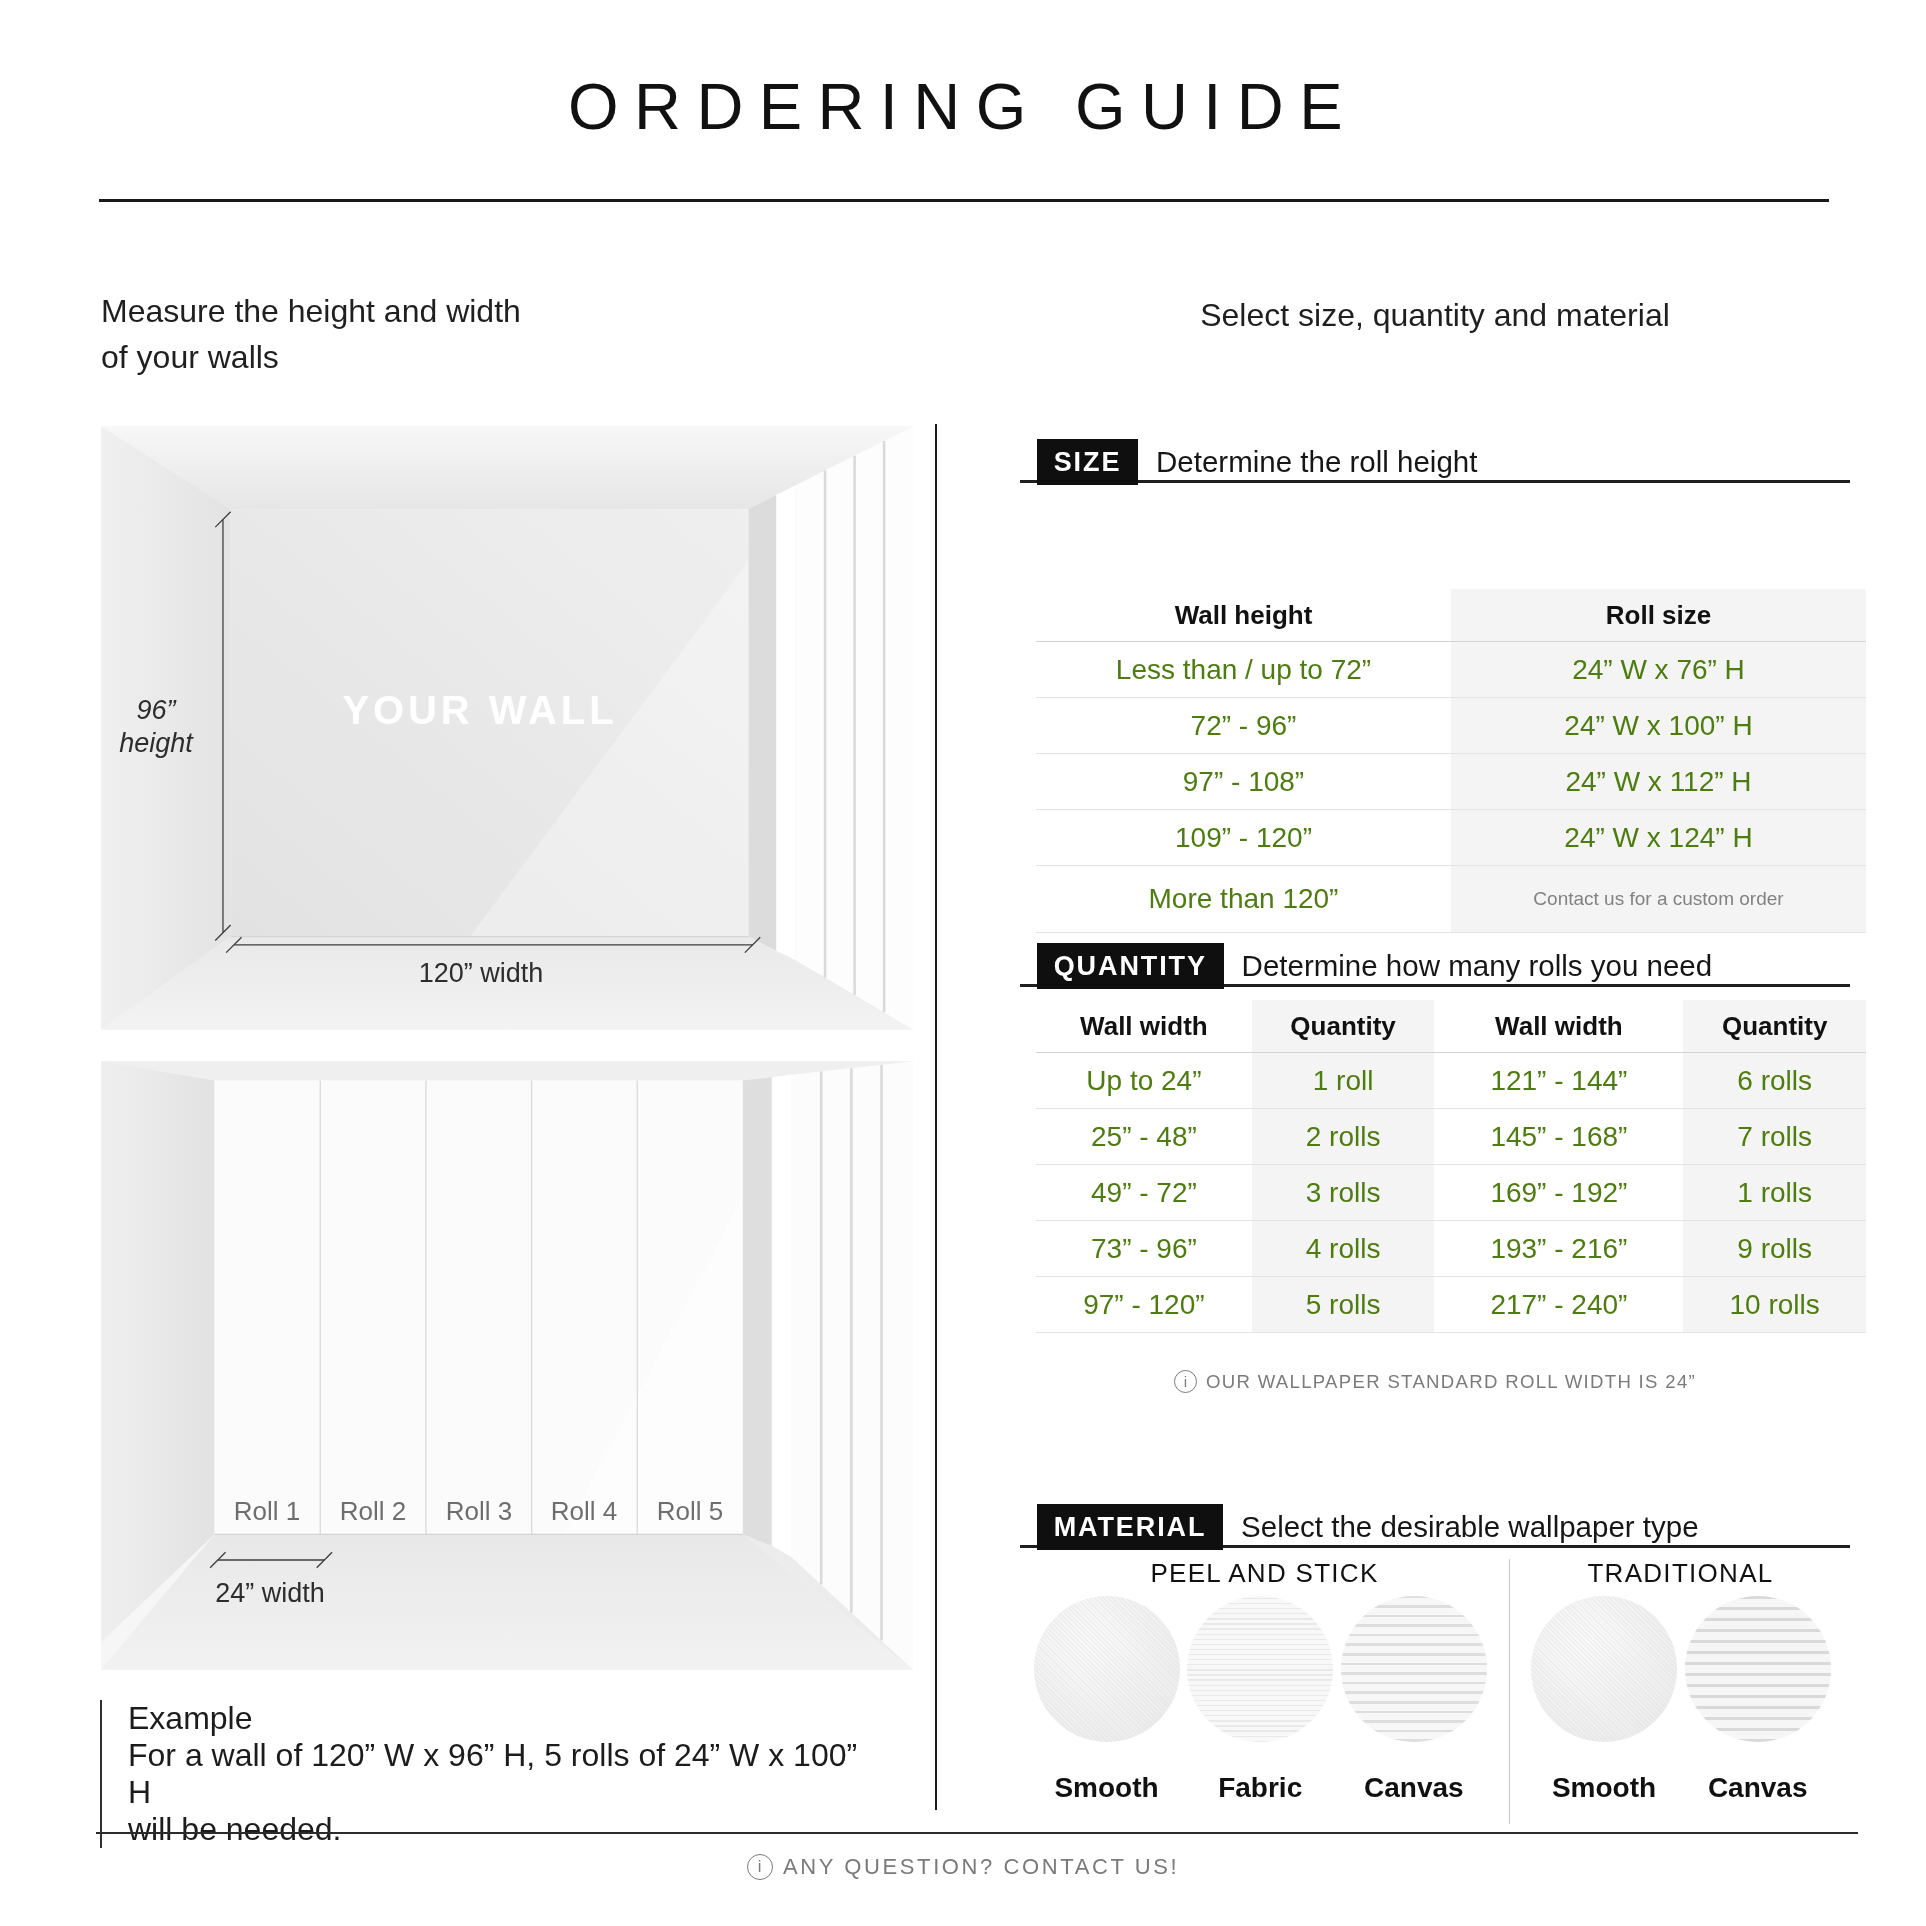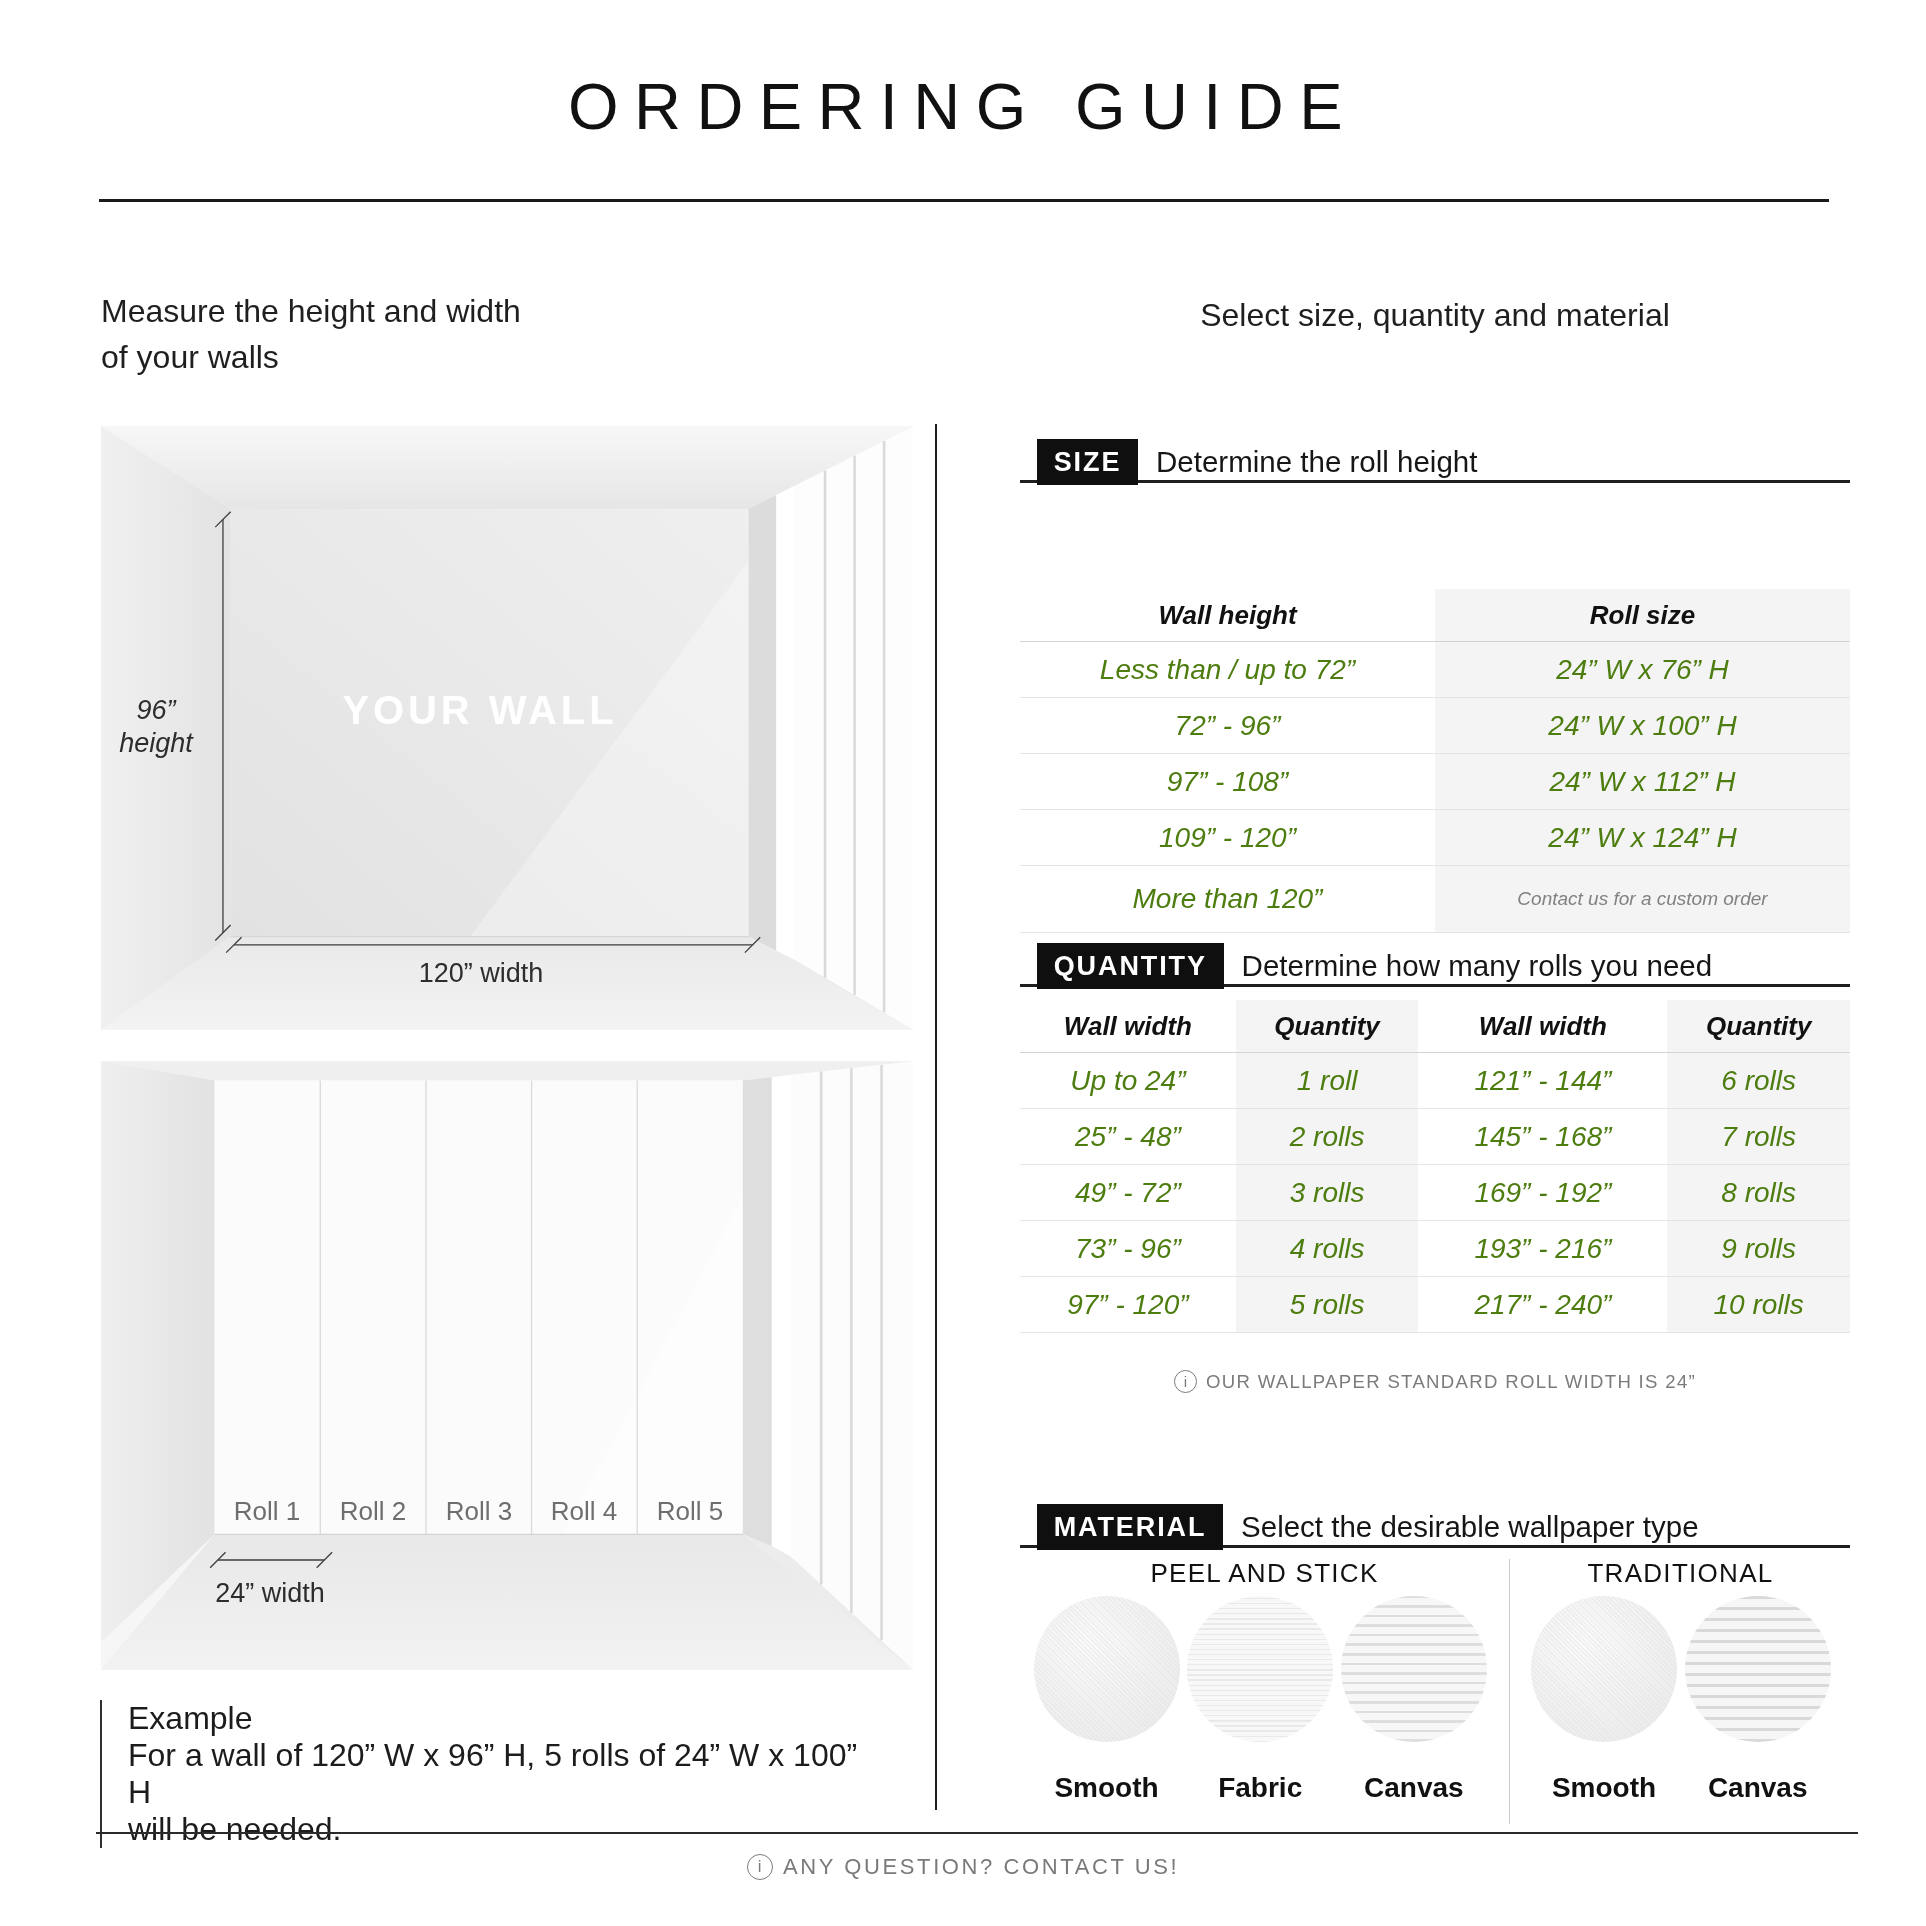--- a/index.html
+++ b/index.html
@@ -57,7 +57,7 @@
   .row-sep { border-bottom:1.3px solid #e4e4e4; }
   .head-sep { border-bottom:1.3px solid #d3d3d3; }
 
-  .table { position:absolute; left:0; width:830px;font-style:italic; }
+  .table { position:absolute; left:16px; width:830px; }
   .size-table { top:589px; }
   .qty-table { top:1000px; }
   .hrow { height:53px; }

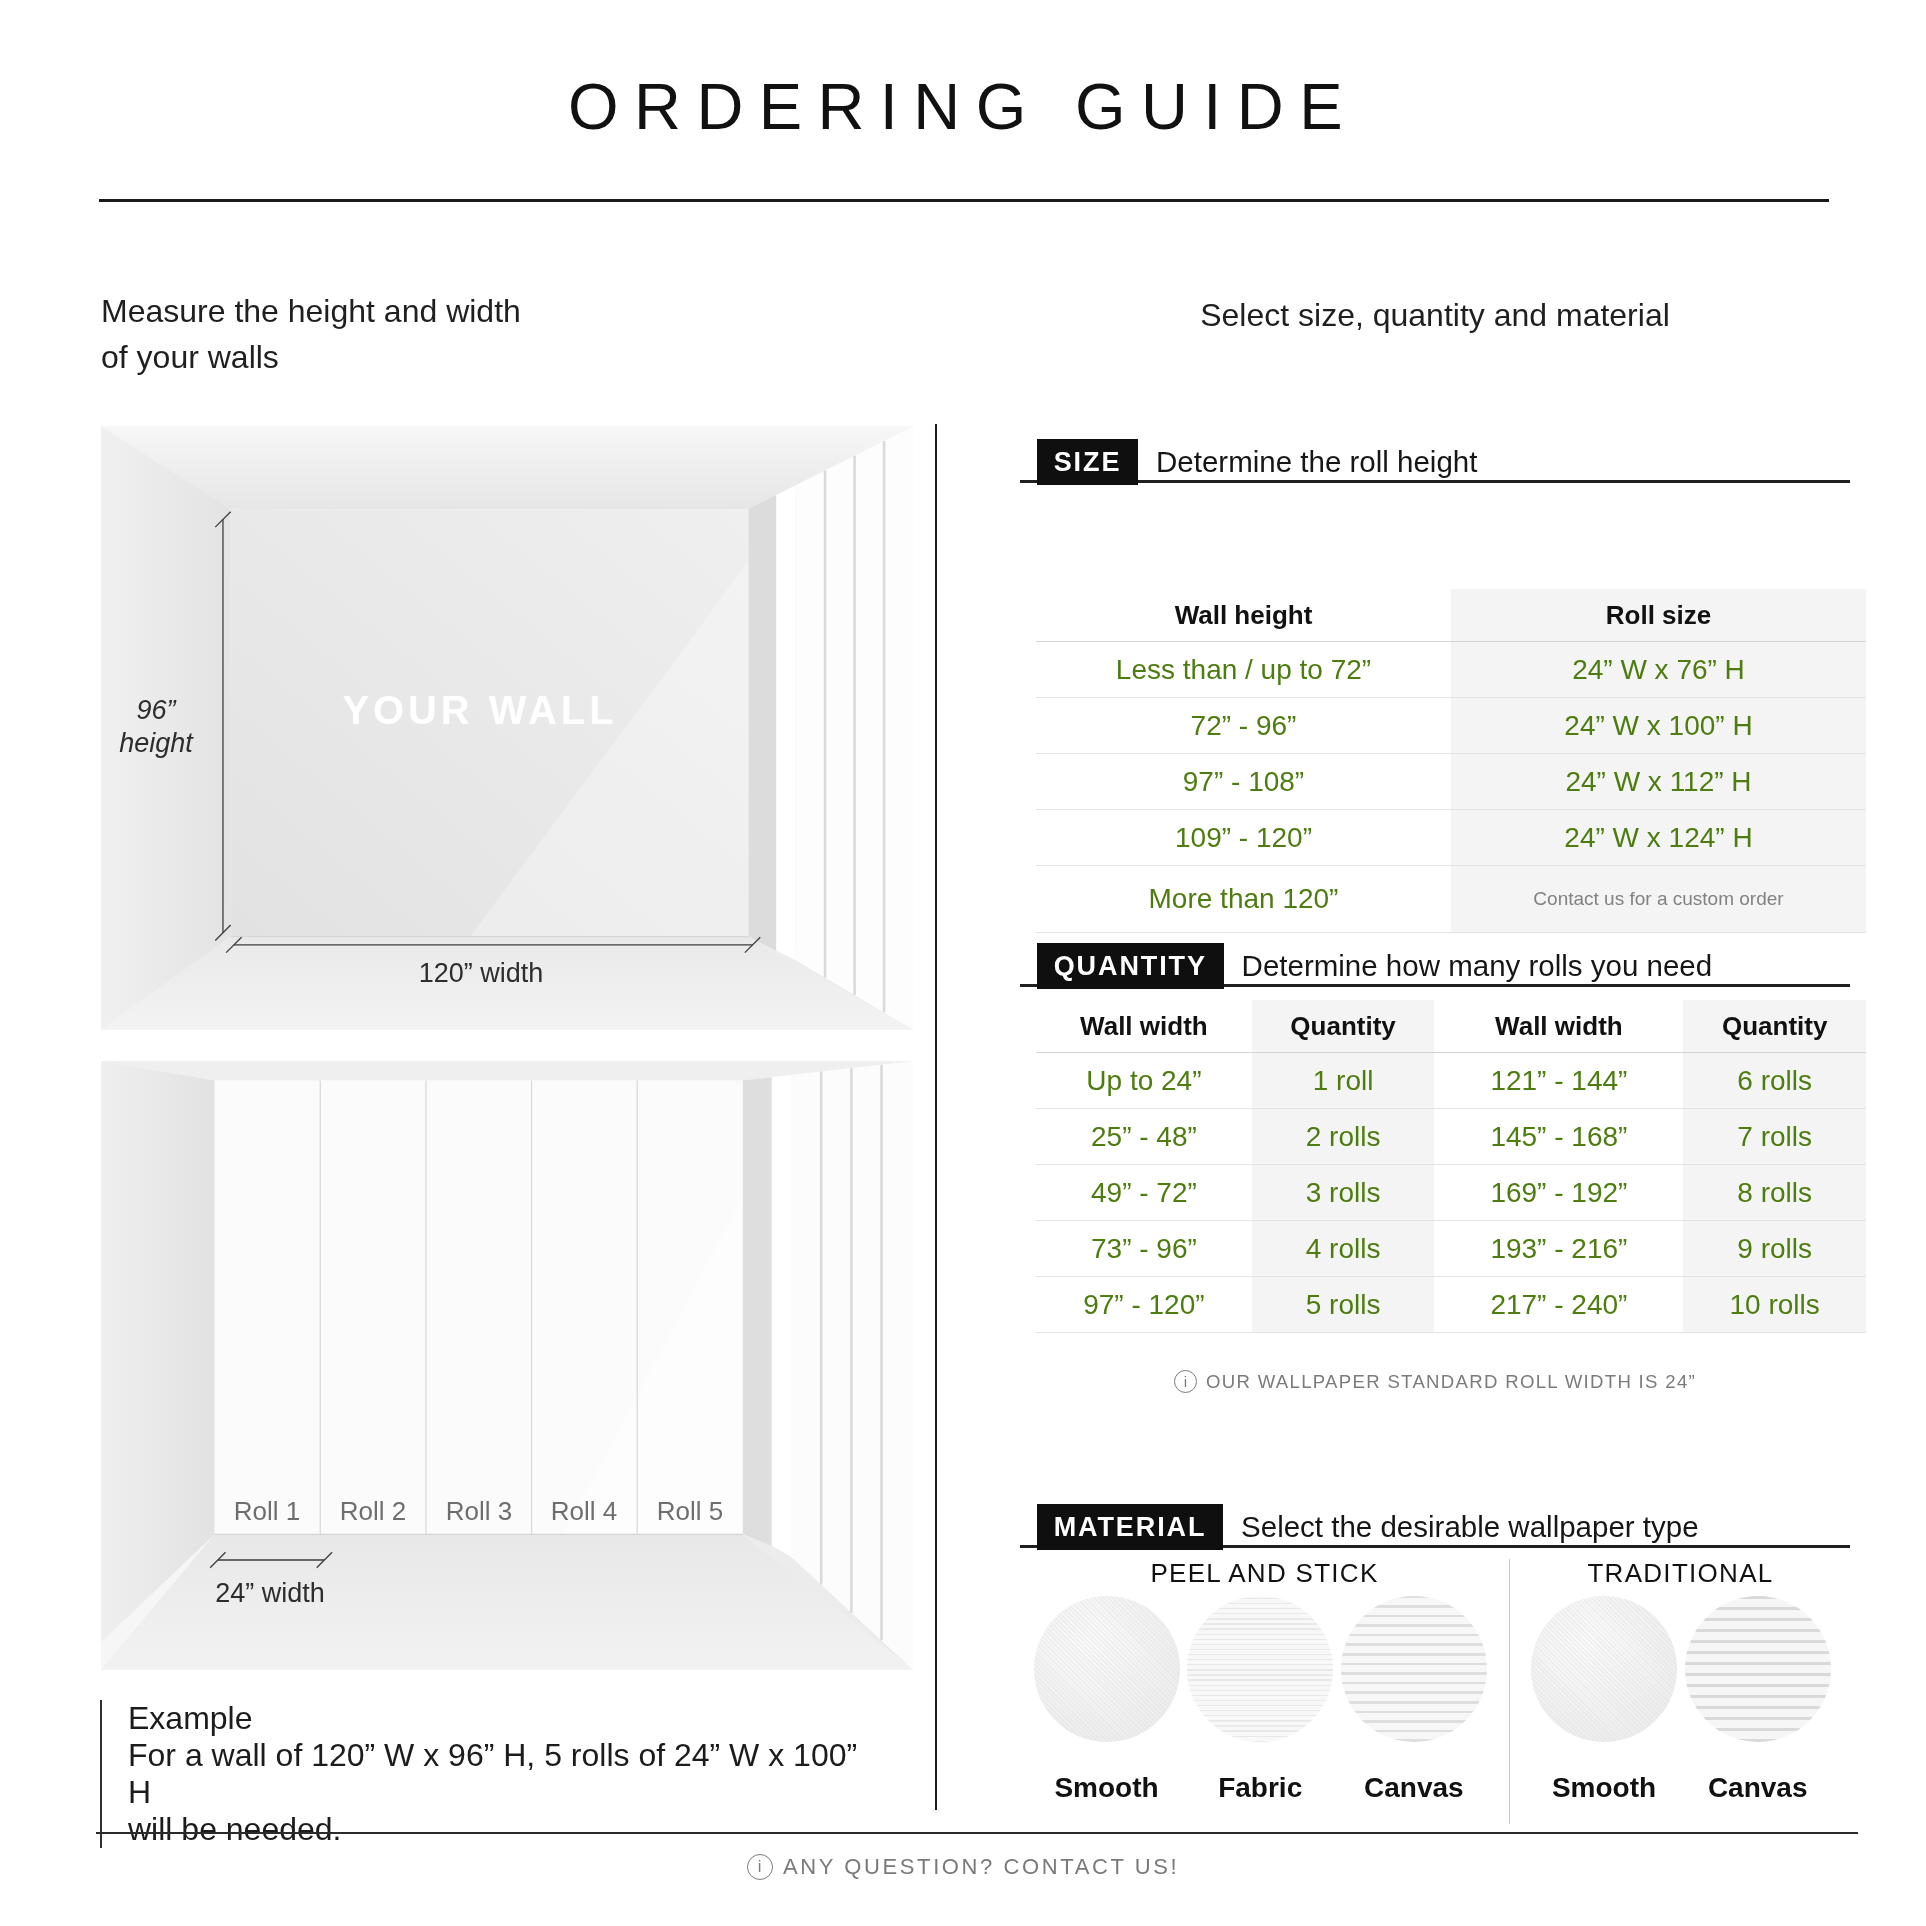--- a/index.html
+++ b/index.html
@@ -290,7 +290,7 @@
         <div class="cell data-cell">49” - 72”</div>
         <div class="cell data-cell shade">3 rolls</div>
         <div class="cell data-cell">169” - 192”</div>
-        <div class="cell data-cell shade">8 rolls</div>
+        <div class="cell data-cell shade">1 rolls</div>
       </div>
       <div class="t-row qty-grid drow row-sep">
         <div class="cell data-cell">73” - 96”</div>

